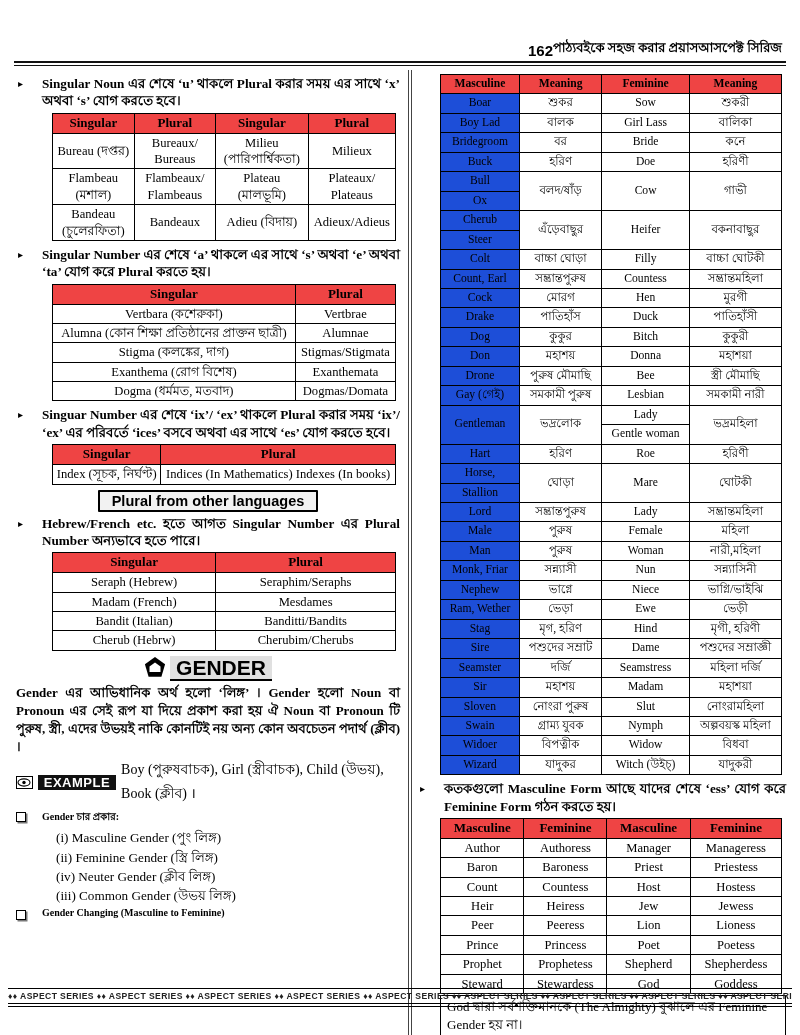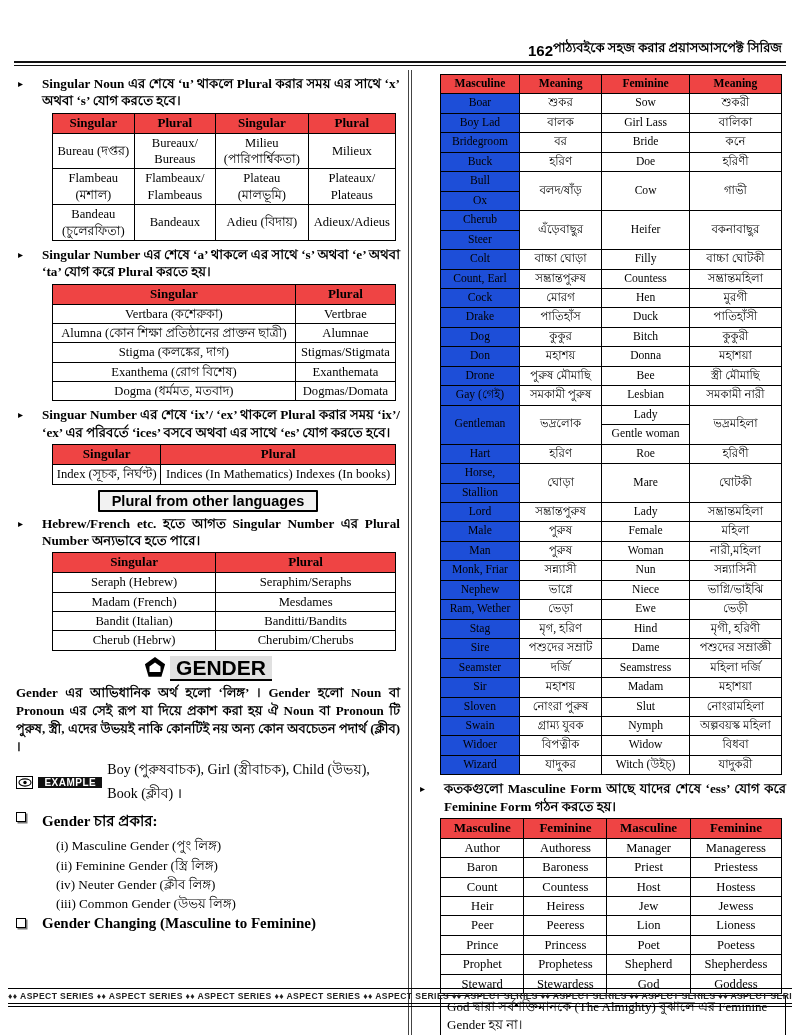--- a/index.html
+++ b/index.html
@@ -50,7 +50,7 @@
   
   .example { display:flex; align-items:center; gap:5px; margin:3px 0; }
   .ex-eye { display:inline-flex; align-items:center; justify-content:center; width:20px; height:13px; border:1px solid #000; }
-  .ex-badge { background:#111; color:#fff; font-family:"Liberation Sans",sans-serif; font-weight:bold; font-size:10px; padding:0px 6px; letter-spacing:0.5px; }
+  .ex-badge { background:#111; color:#fff; font-family:"Liberation Sans",sans-serif; font-weight:bold; font-size:13px; padding:0px 6px; letter-spacing:0.5px; }
   .example .ex-text { font-size:14px; }
   
   .sq-row { display:flex; margin:2px 0; }

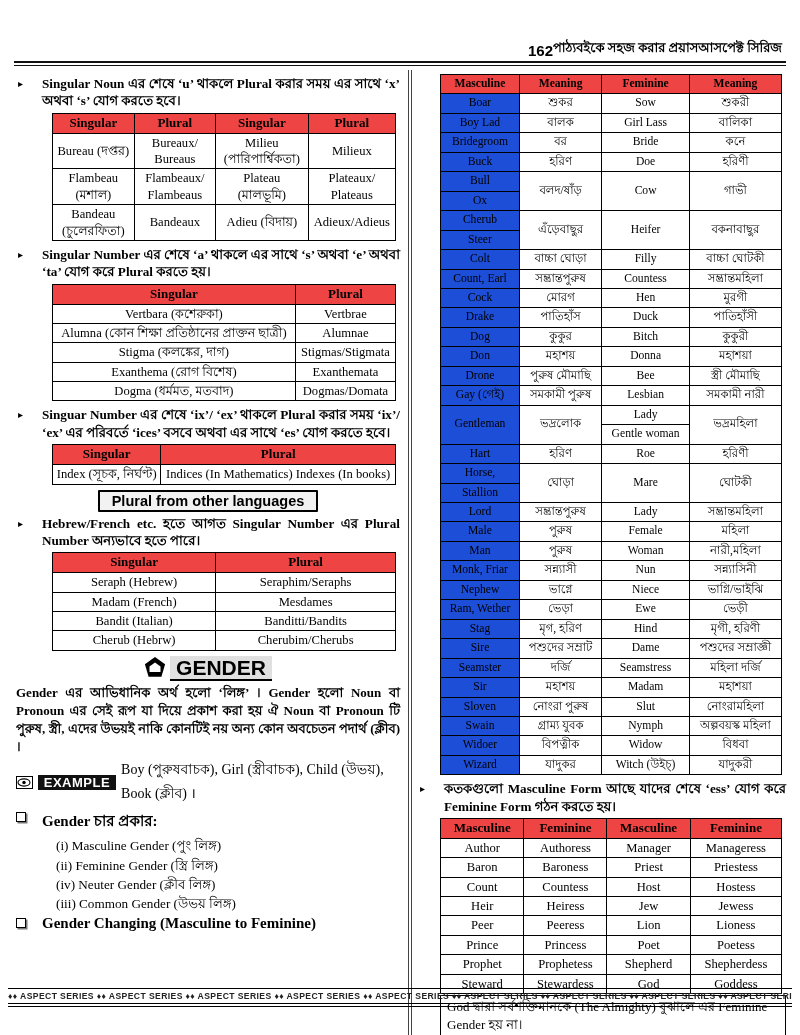--- a/index.html
+++ b/index.html
@@ -56,7 +56,7 @@
   .sq-row { display:flex; margin:2px 0; }
   .sq-row .sq { flex:0 0 26px; padding-top:3px; }
   .sq-row .sq i { display:block; width:10px; height:10px; border:1.6px solid #000; box-shadow:1.5px 1.5px 0 #777; }
-  .sq-row .txt { font-weight:bold; font-size:15px; }
+  .sq-row .txt { font-weight:bold; font-size:10px; }
   .type-list { margin-left:40px; }
   .type-item { font-size:13.2px; line-height:1.45; }
   

